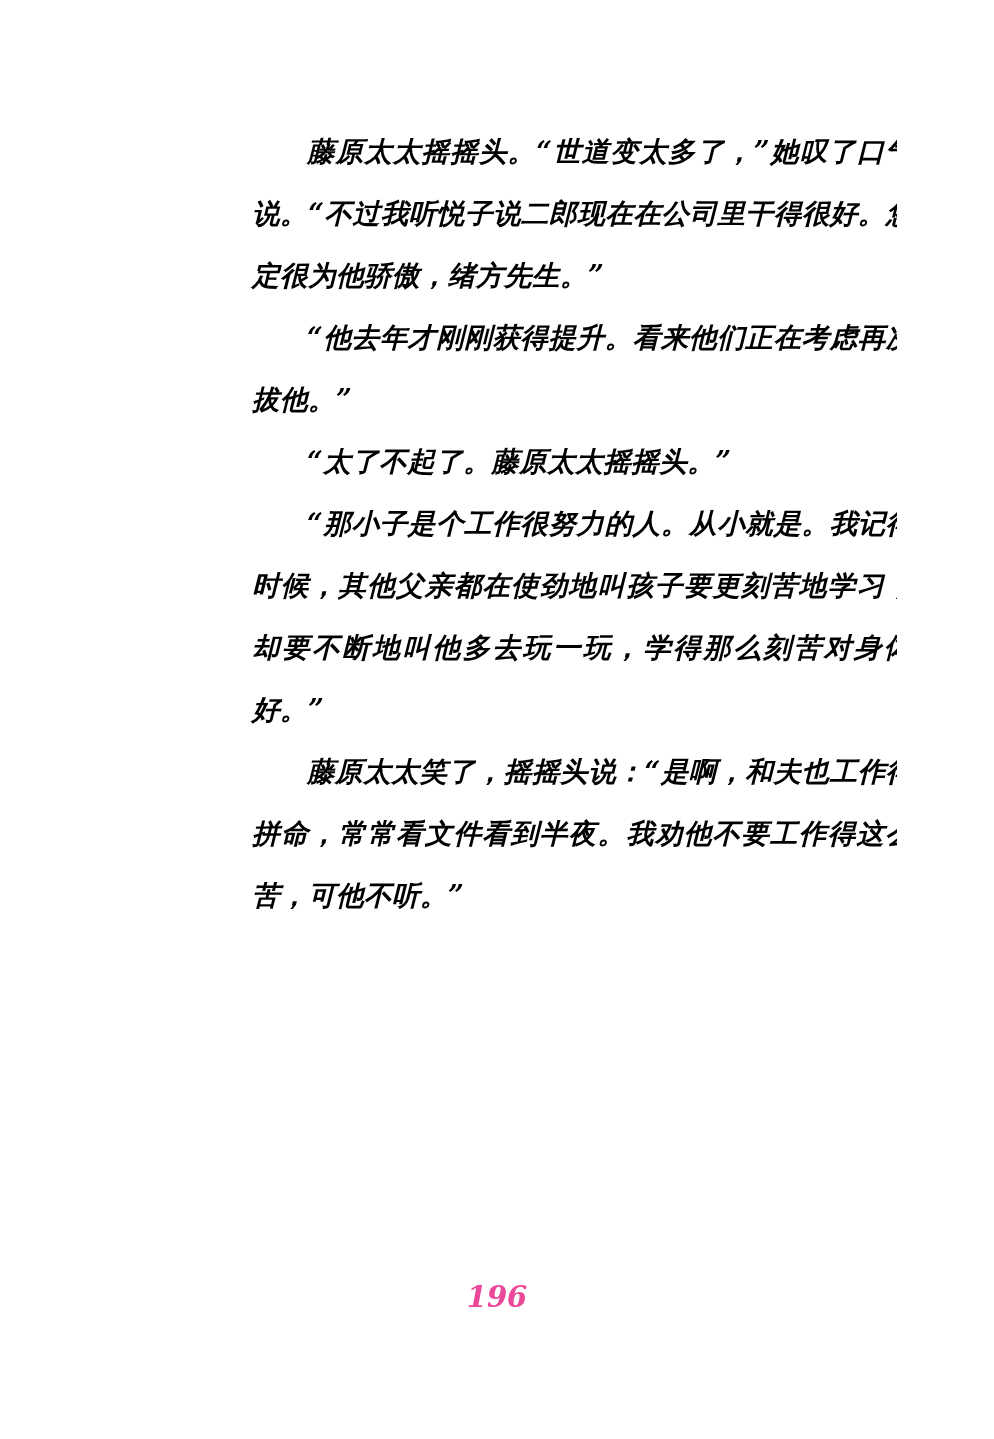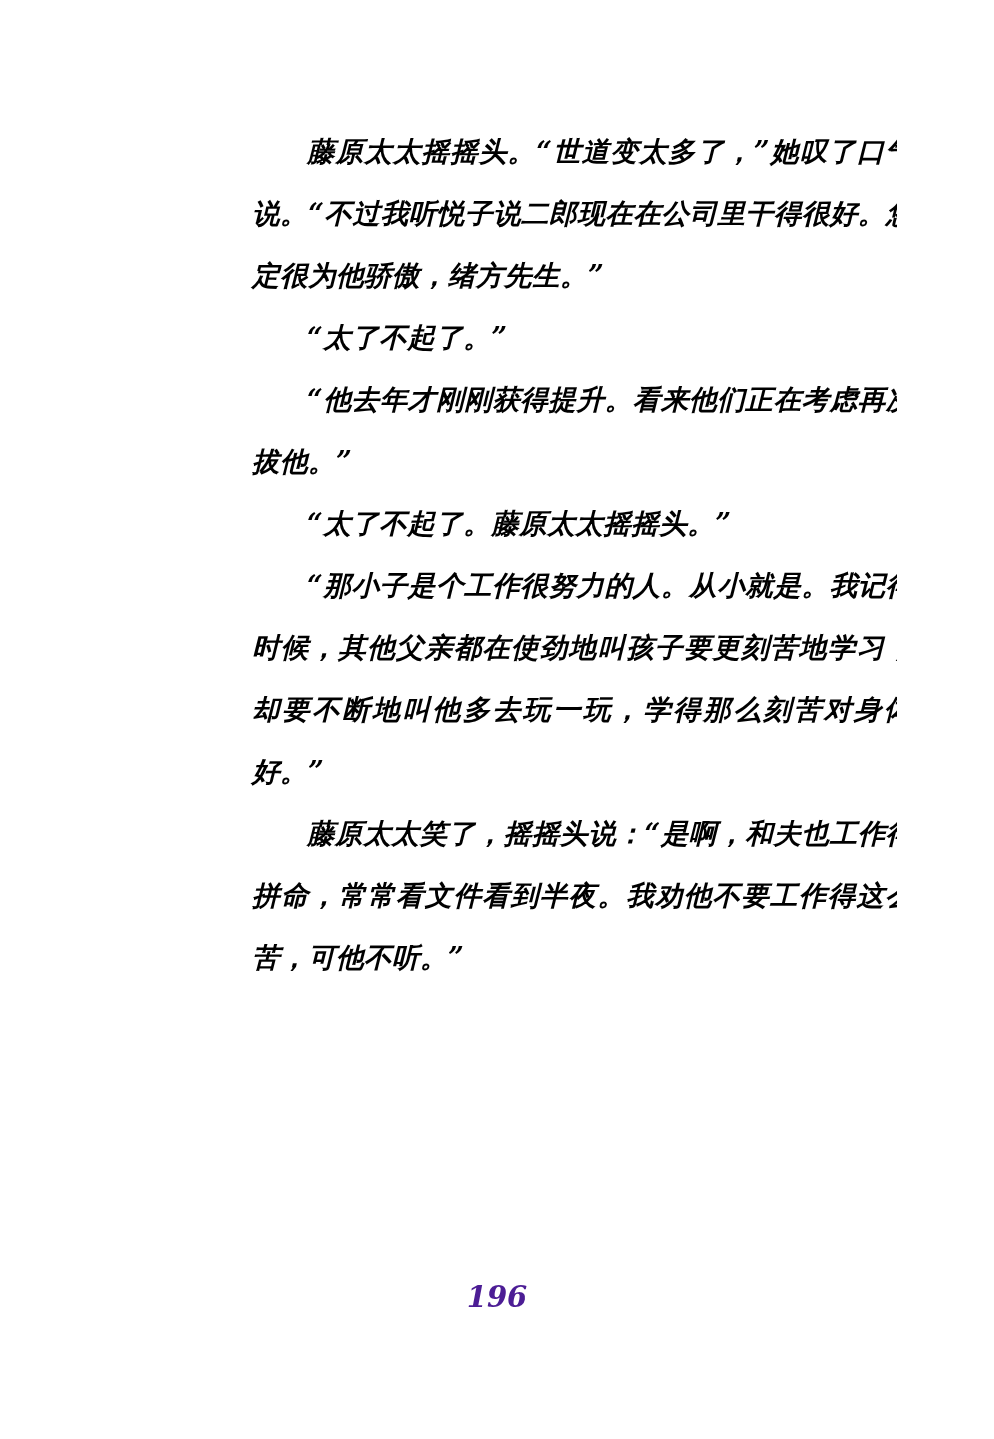--- a/index.html
+++ b/index.html
@@ -55,7 +55,6 @@
 <div class="page">
   <div class="content">
     <p class="para indent">藤原太太摇摇头。“世道变太多了，”她叹了口气，说。“不过我听悦子说二郎现在在公司里干得很好。您一定很为他骄傲，绪方先生。”</p>
-    <p class="para indent">“太了不起了。”</p>
     <p class="para indent">“他去年才刚刚获得提升。看来他们正在考虑再次提拔他。”</p>
     <p class="para indent">“太了不起了。藤原太太摇摇头。”</p>
     <p class="para indent">“那小子是个工作很努力的人。从小就是。我记得小时候，其他父亲都在使劲地叫孩子要更刻苦地学习，我却要不断地叫他多去玩一玩，学得那么刻苦对身体不好。”</p>

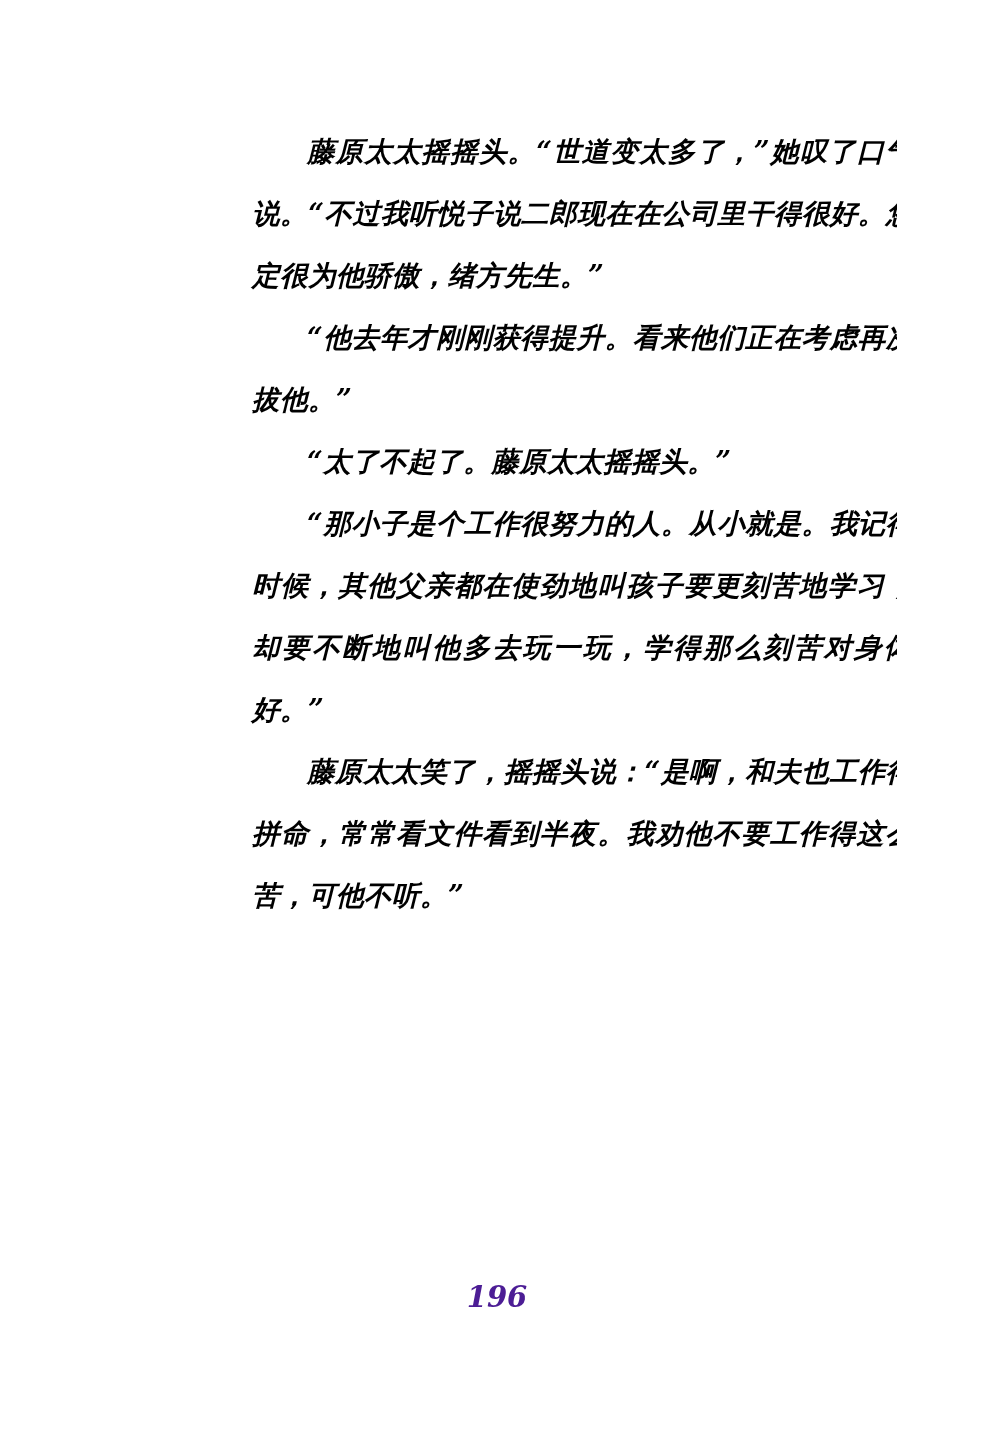--- a/index.html
+++ b/index.html
@@ -46,7 +46,7 @@
     font-family: "DejaVu Serif", "Liberation Serif", serif;
     font-size: 29px;
     font-weight: 700;
-    color: #4c1d95;
+    color: #ec4899;
   }
 </style>
 </head>

